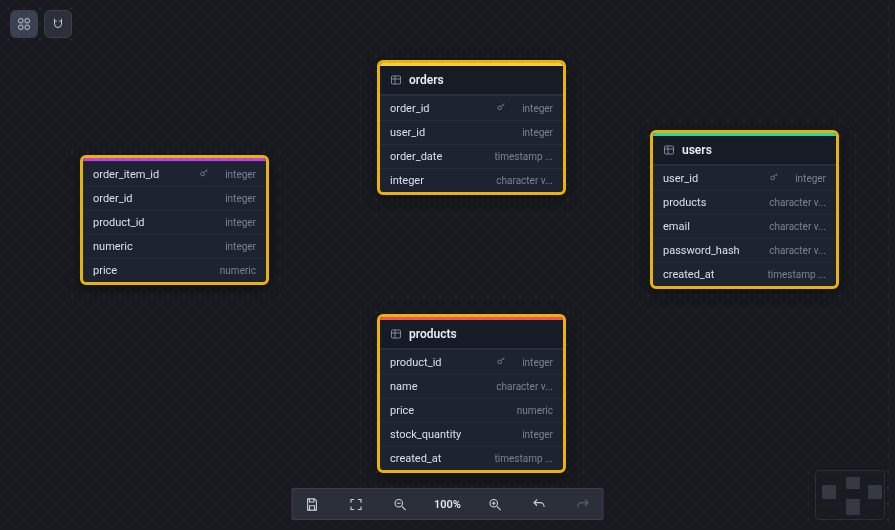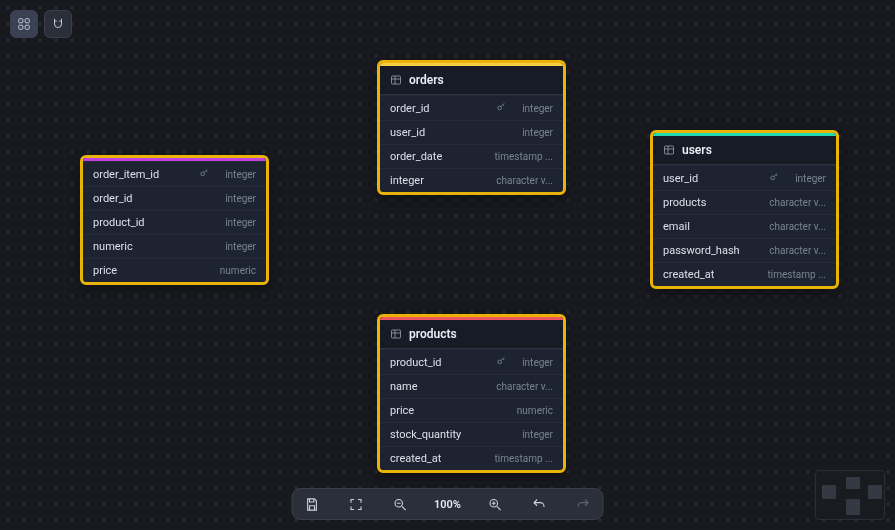--- a/index.html
+++ b/index.html
@@ -77,7 +77,7 @@
     bottom: 10px; left: 50%; transform: translateX(-50%);
     background: #2a2f3a;
     border: 1px solid #3a3f4b;
-    border-radius: 9px;
+    border-radius: 1px;
     padding: 5px 10px;
     display: flex; align-items: center; gap: 24px;
     z-index: 30;

